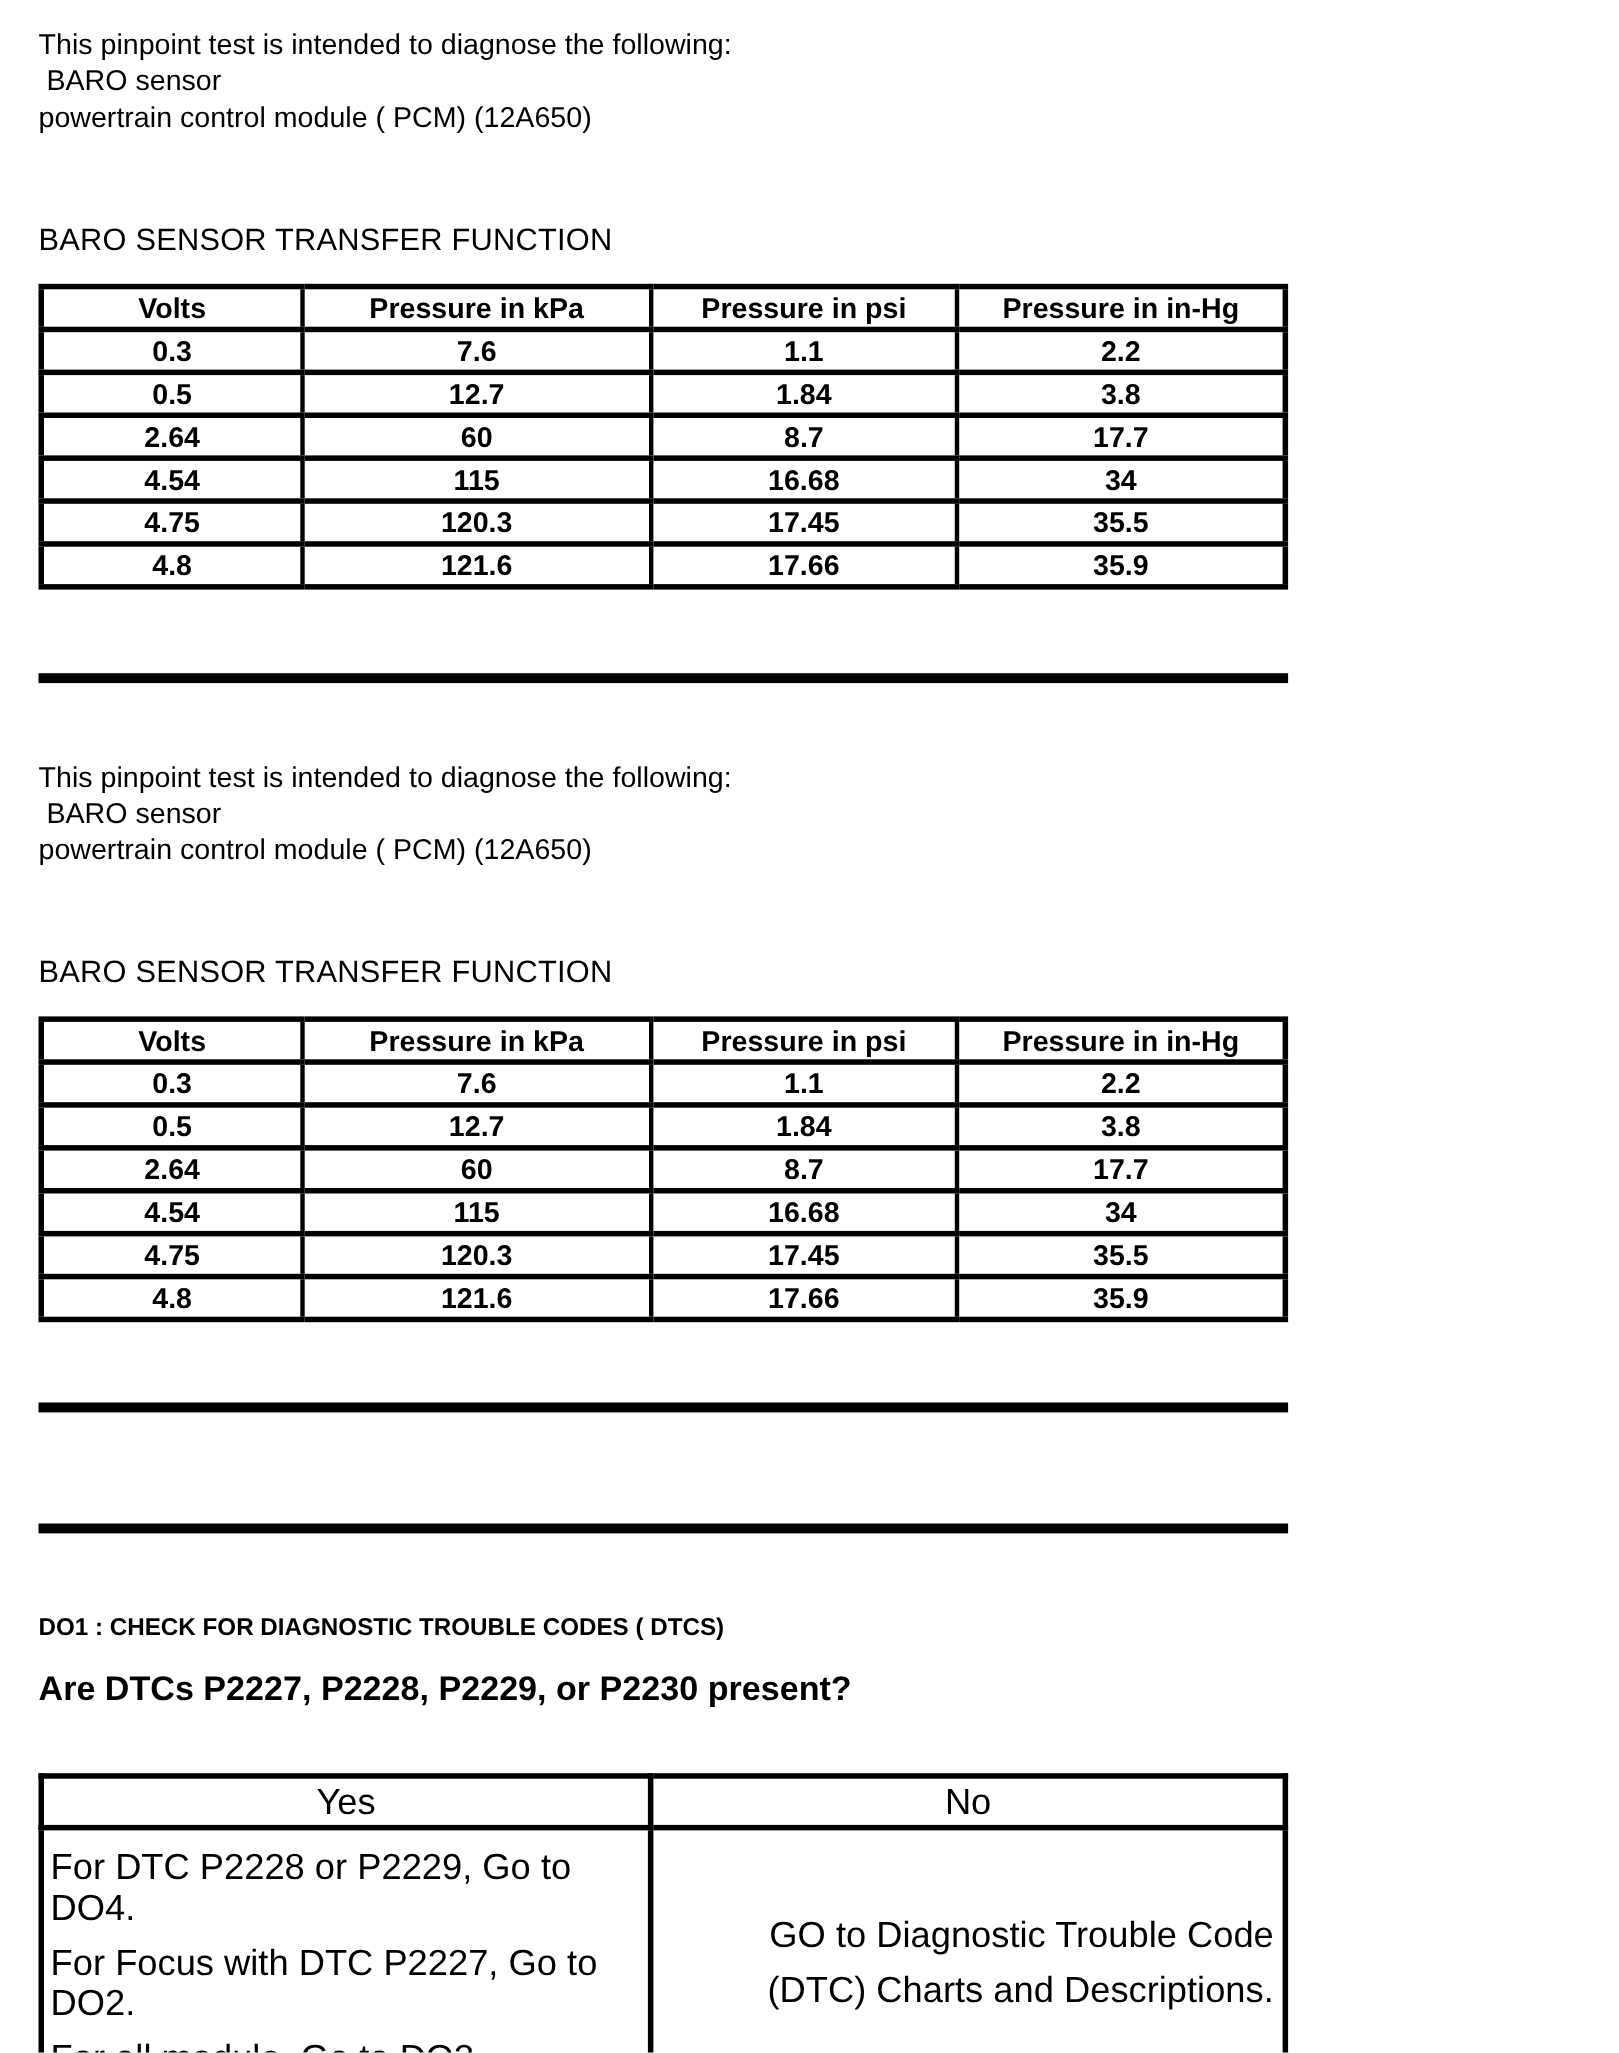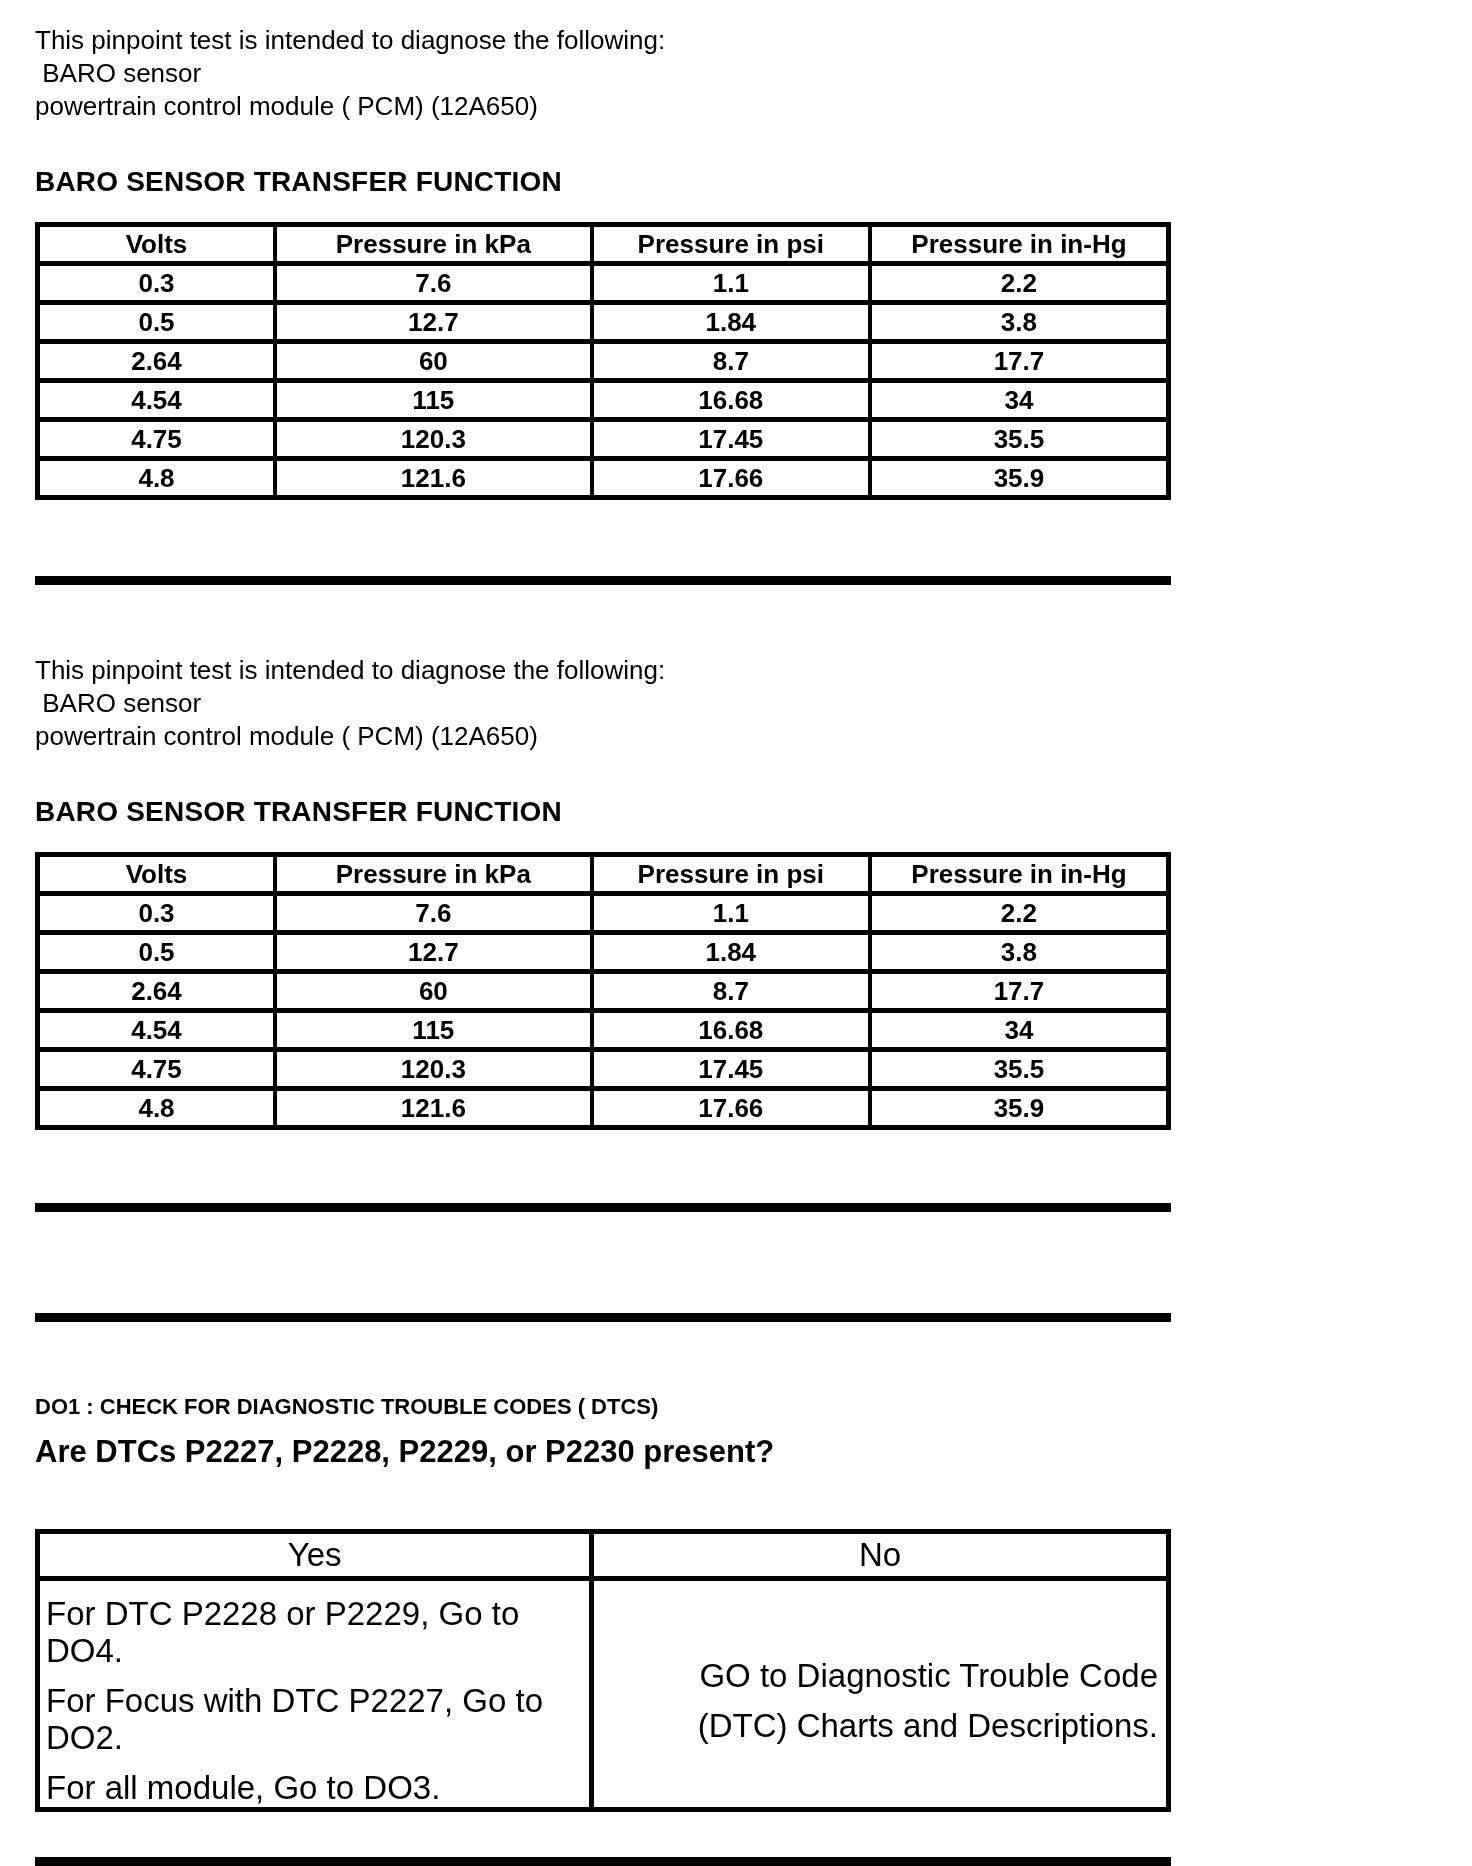--- a/index.html
+++ b/index.html
@@ -23,10 +23,10 @@
 
   
   .section-heading {
-    margin-top: 40px;
+    margin-top: 76px;
     font-size: 28px;
     line-height: 38px;
-    font-weight: bold;
+    font-weight: normal;
     letter-spacing: 0.2px;
   }
 

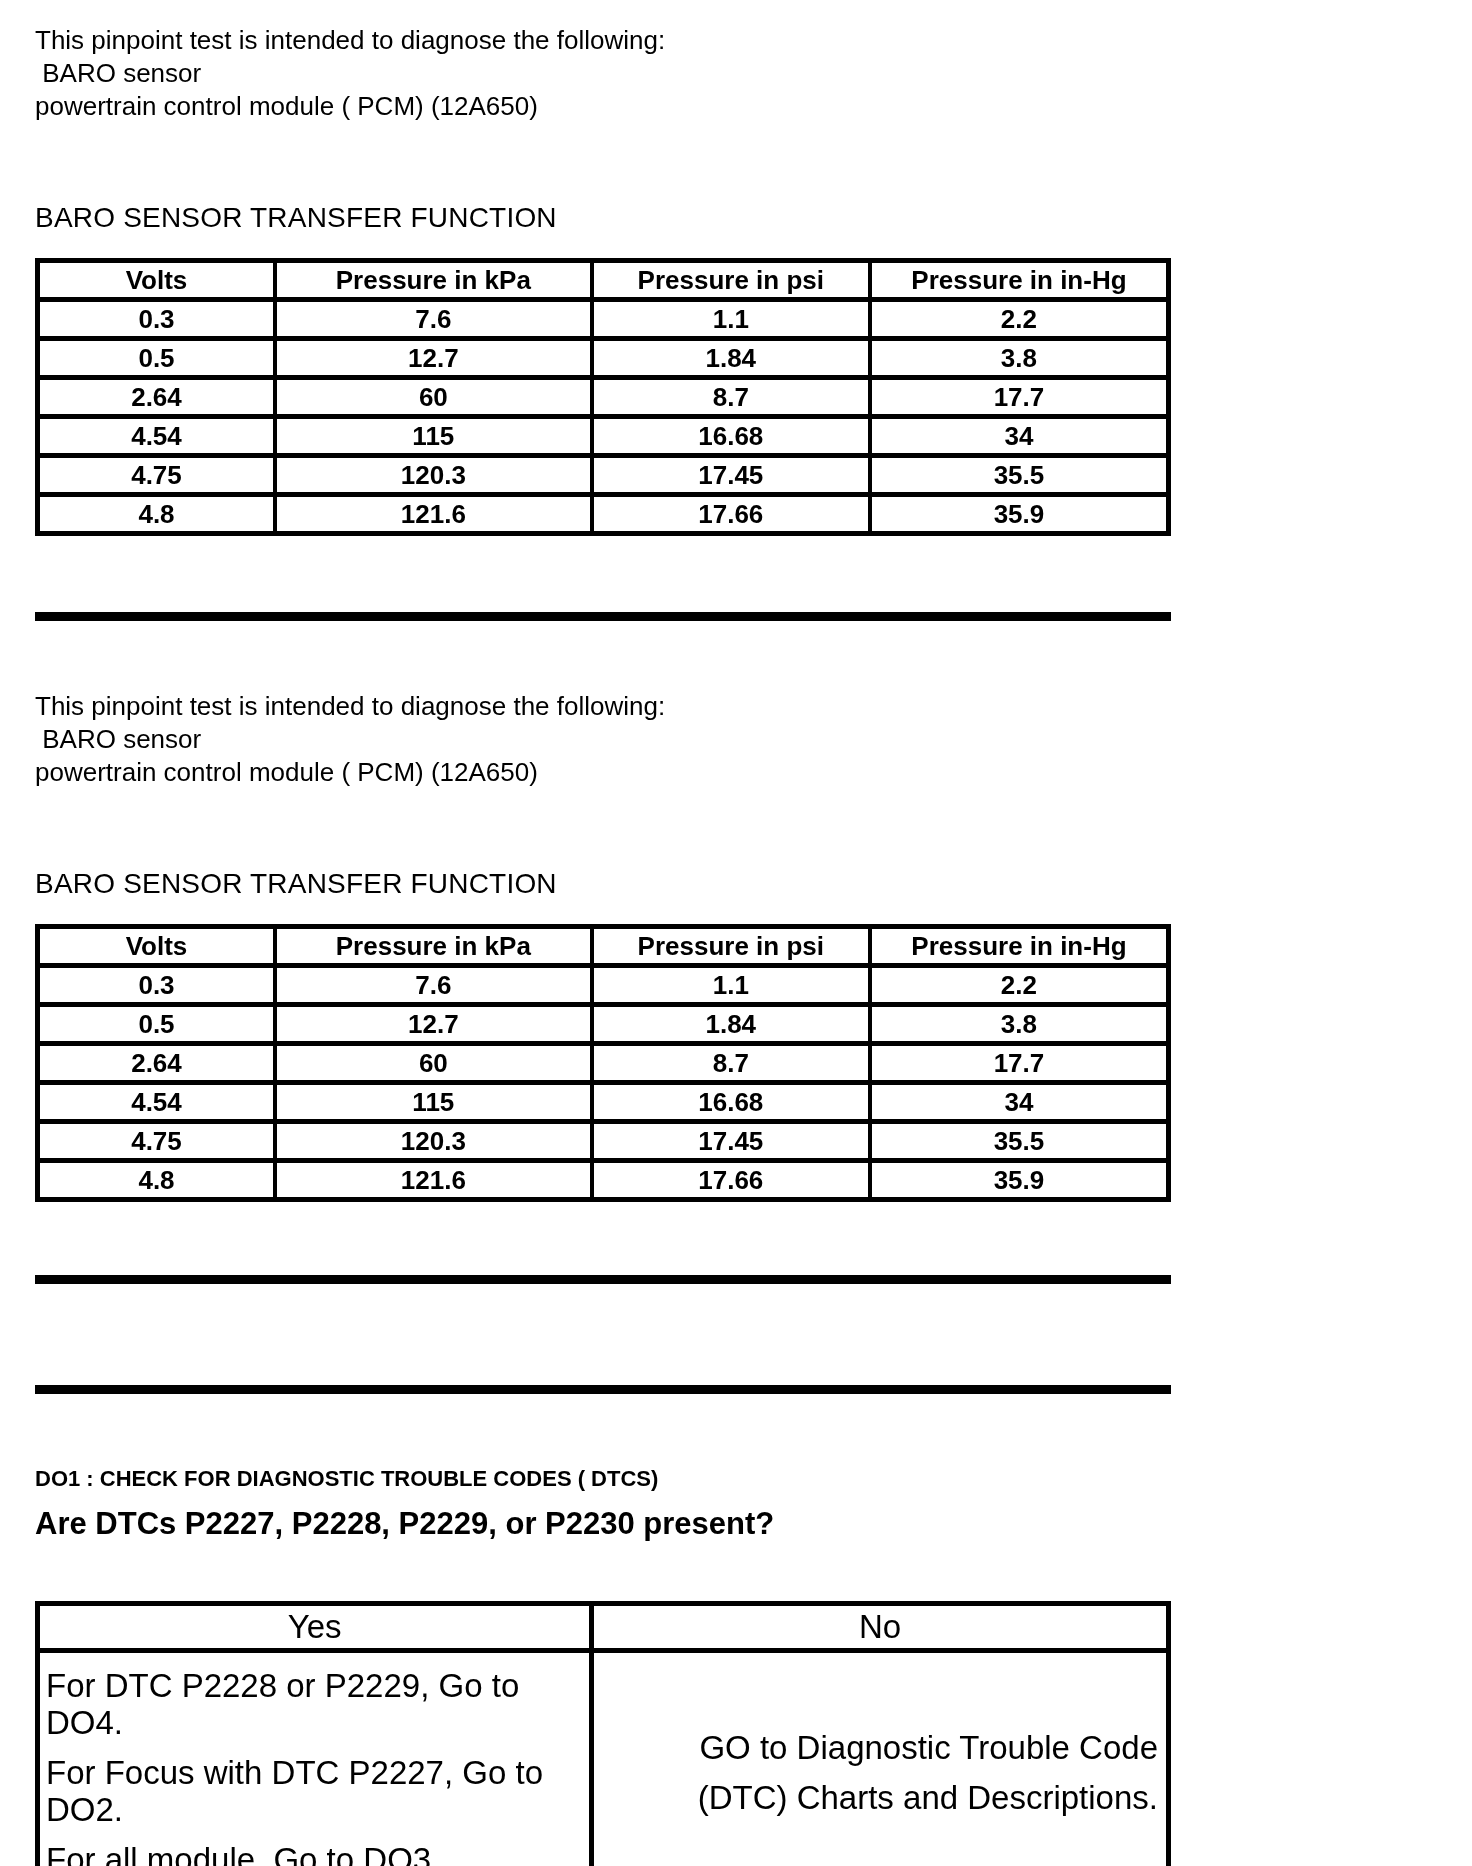--- a/index.html
+++ b/index.html
@@ -64,7 +64,7 @@
     font-weight: bold;
   }
   .step-question {
-    margin-top: 9px;
+    margin-top: 20px;
     font-size: 31px;
     line-height: 38px;
     font-weight: bold;

